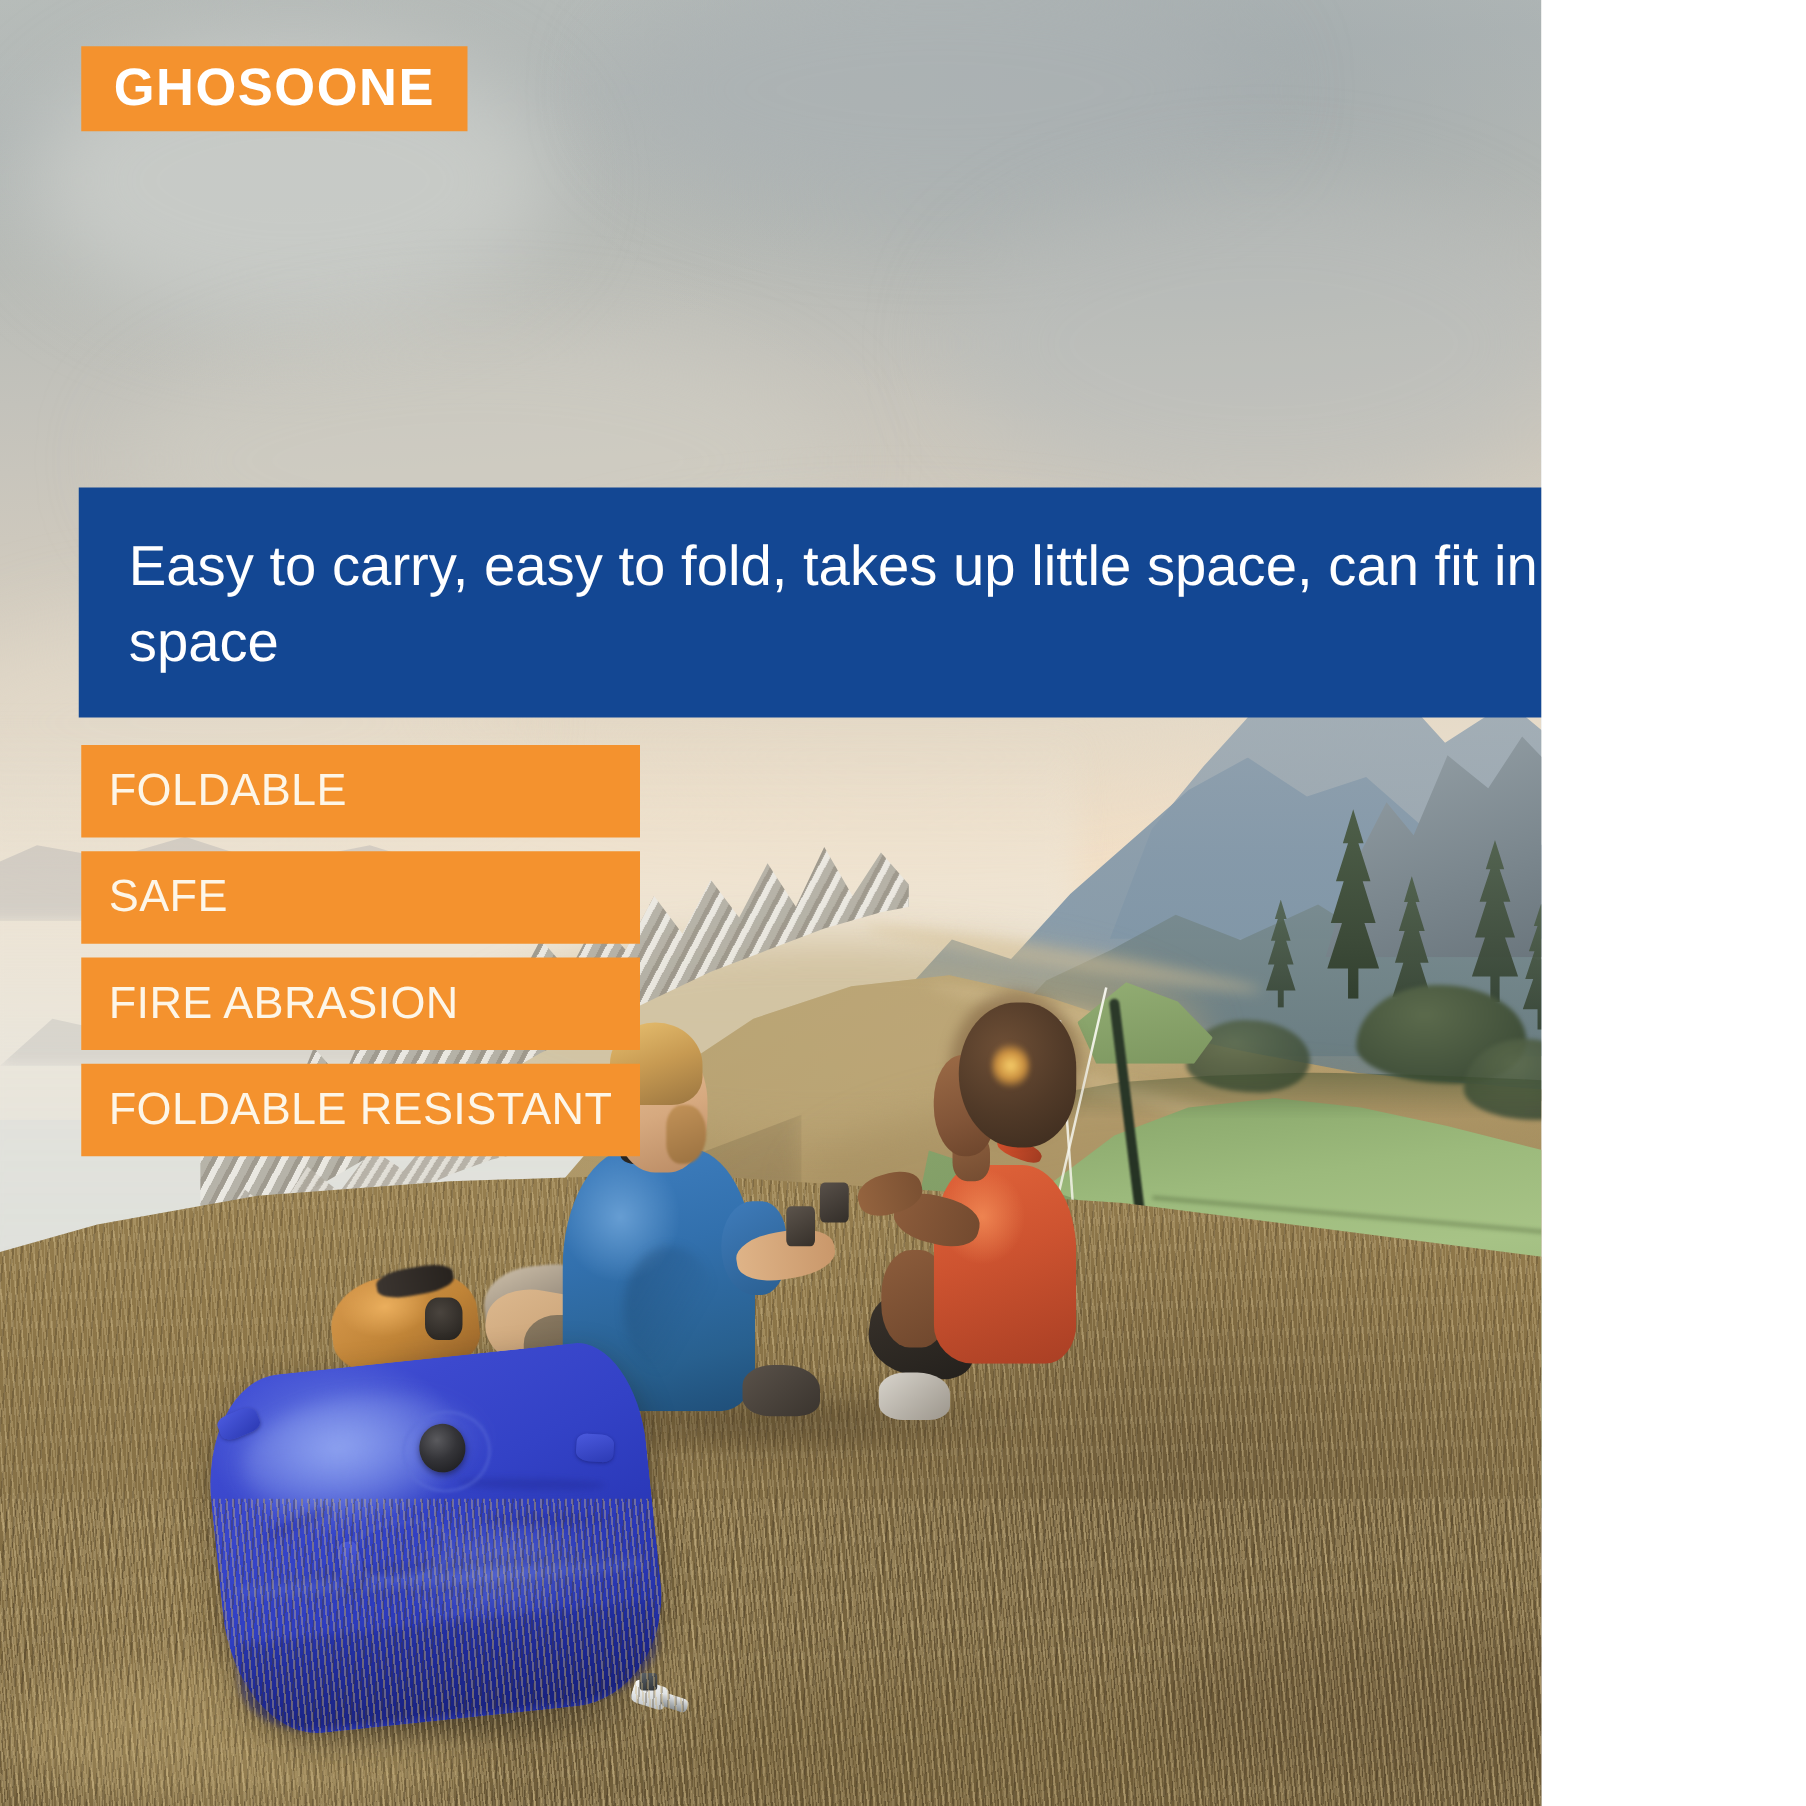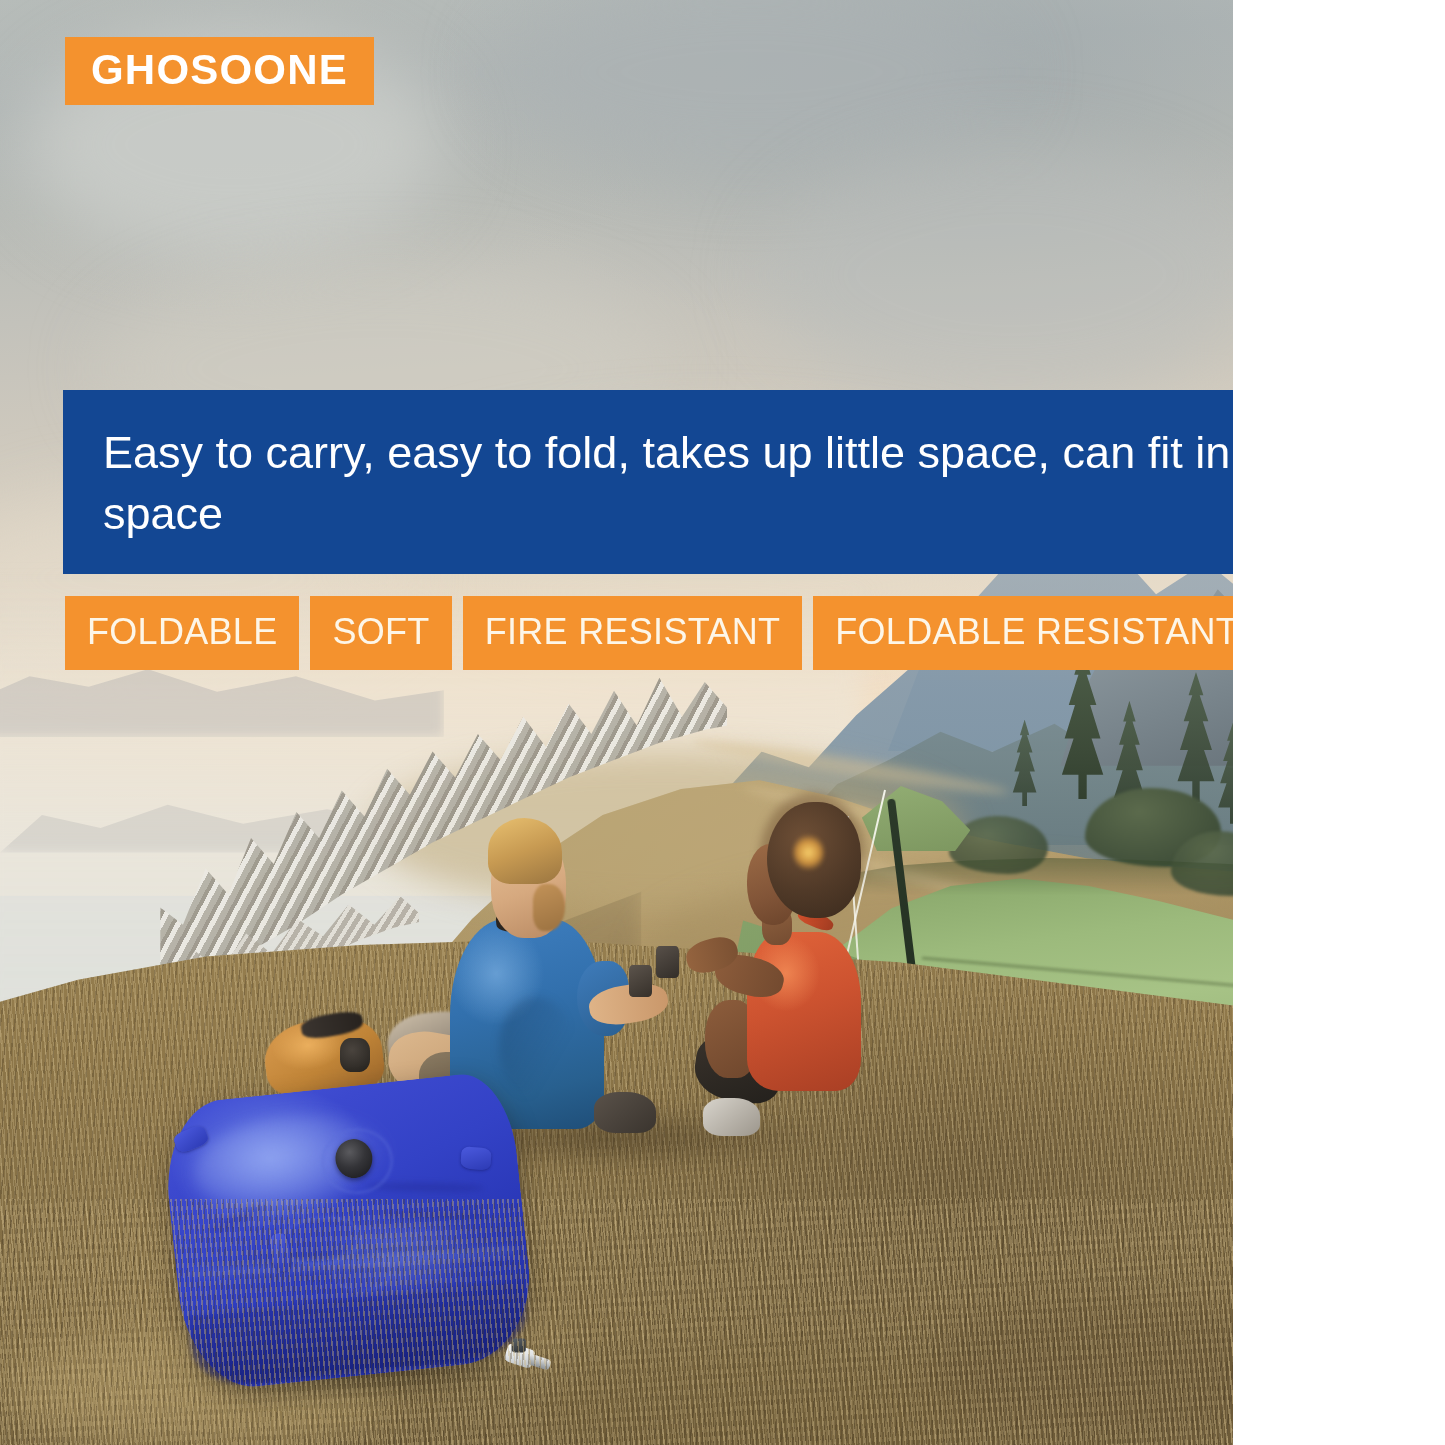--- a/index.html
+++ b/index.html
@@ -951,6 +951,7 @@
     top: 596px;
     display: flex;
     gap: 11px;
+    flex-direction: column;
   }
   .tag {
     background: #f4922e;

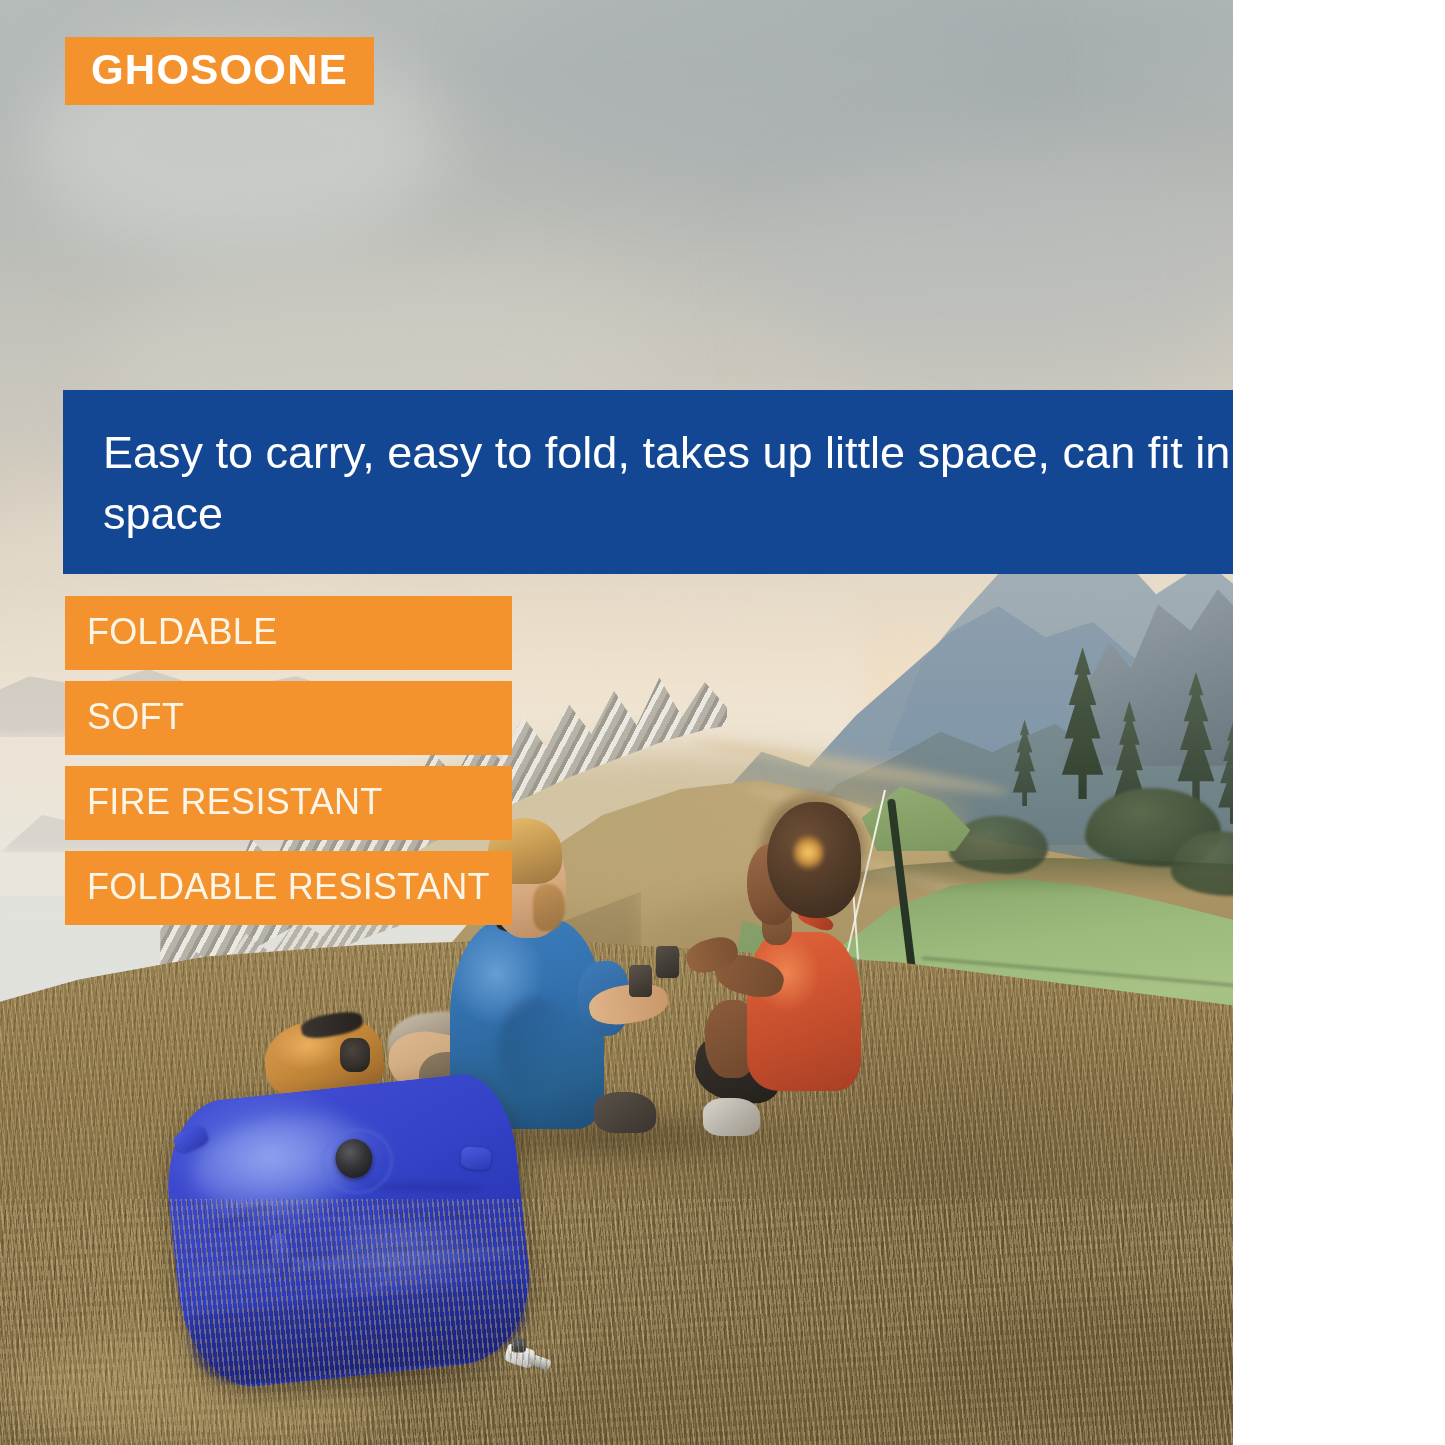--- a/index.html
+++ b/index.html
@@ -1111,7 +1111,7 @@
 
     <div class="tag-row">
       <div class="tag">FOLDABLE</div>
-      <div class="tag">SOFT</div>
+      <div class="tag">SAFE</div>
       <div class="tag">FIRE RESISTANT</div>
       <div class="tag">FOLDABLE RESISTANT</div>
     </div>

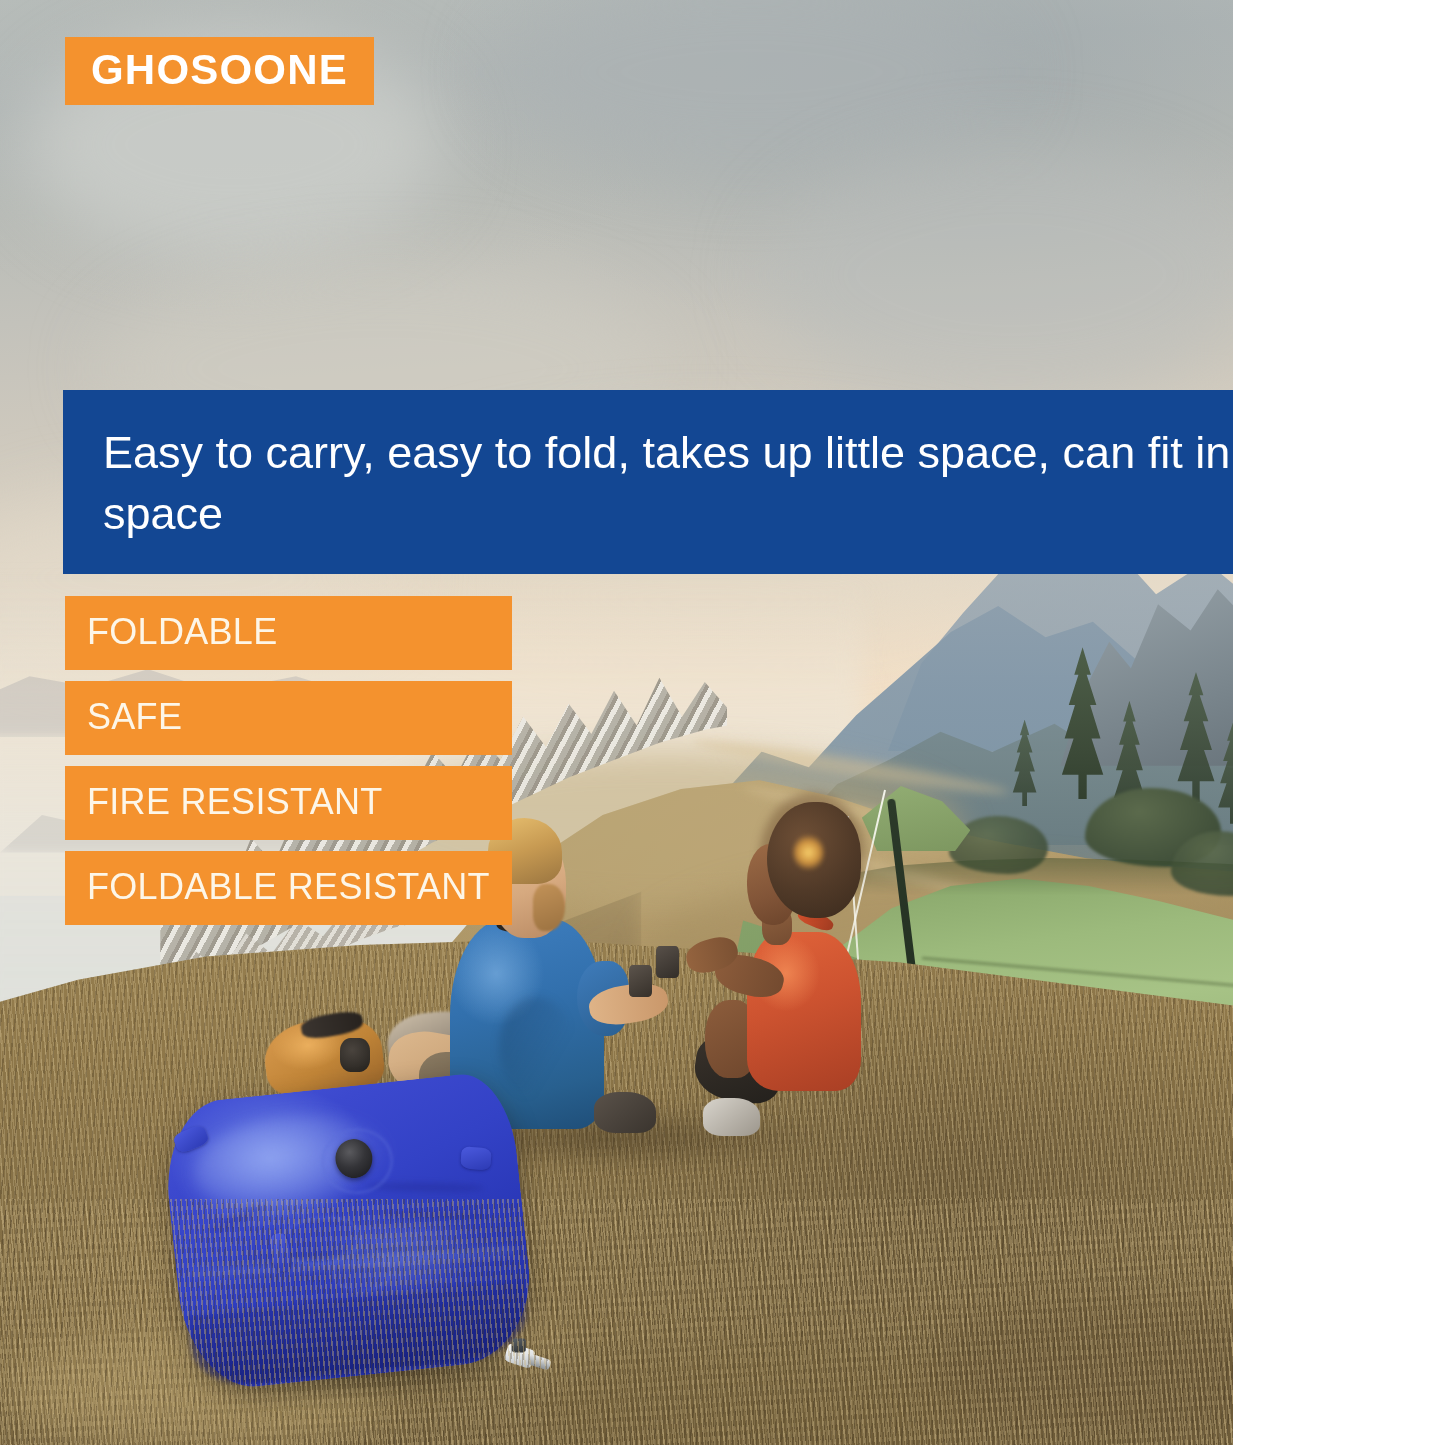--- a/index.html
+++ b/index.html
@@ -1112,7 +1112,7 @@
     <div class="tag-row">
       <div class="tag">FOLDABLE</div>
       <div class="tag">SAFE</div>
-      <div class="tag">FIRE RESISTANT</div>
+      <div class="tag">FIRE ABRASION</div>
       <div class="tag">FOLDABLE RESISTANT</div>
     </div>
 

